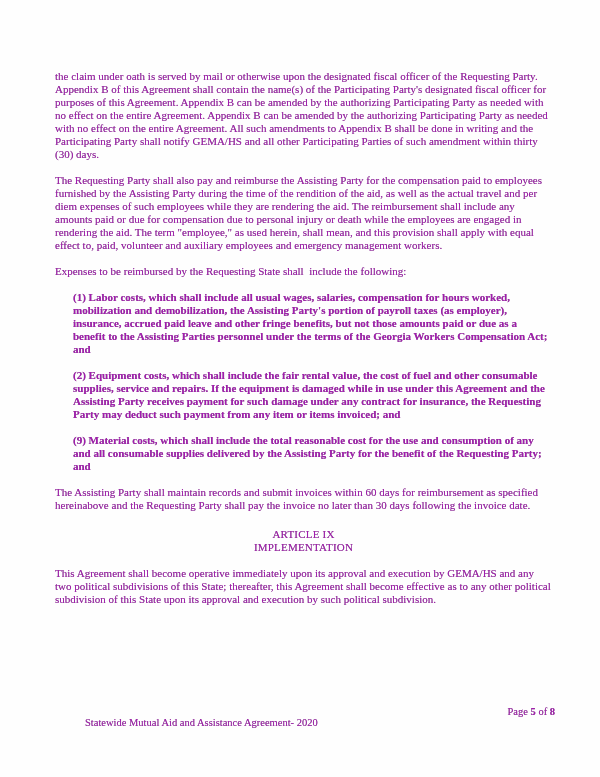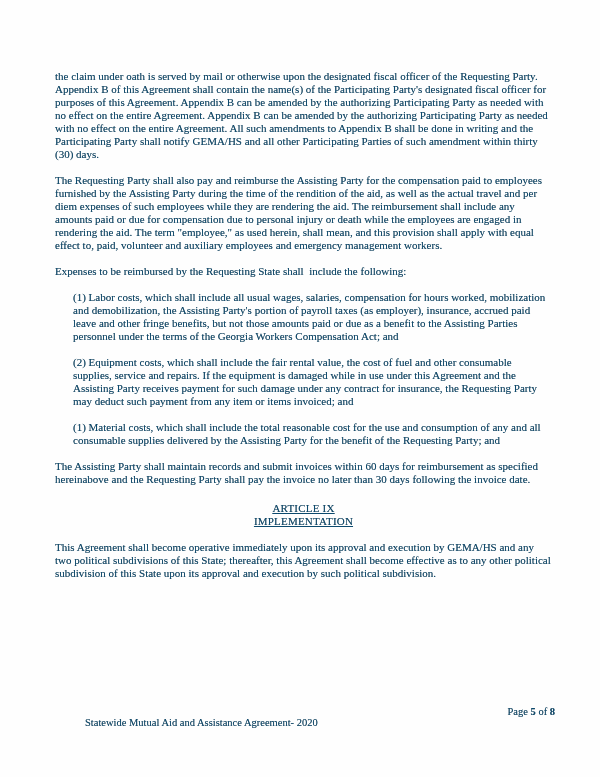--- a/index.html
+++ b/index.html
@@ -13,7 +13,7 @@
     height: 777px;
     background: #fefefe;
     font-family: "Liberation Serif", "DejaVu Serif", serif;
-    color: #0c4a6e;
+    color: #a21caf;
     overflow: hidden;
     text-shadow: 0 0 0.45px rgba(40,40,40,0.55);
   }

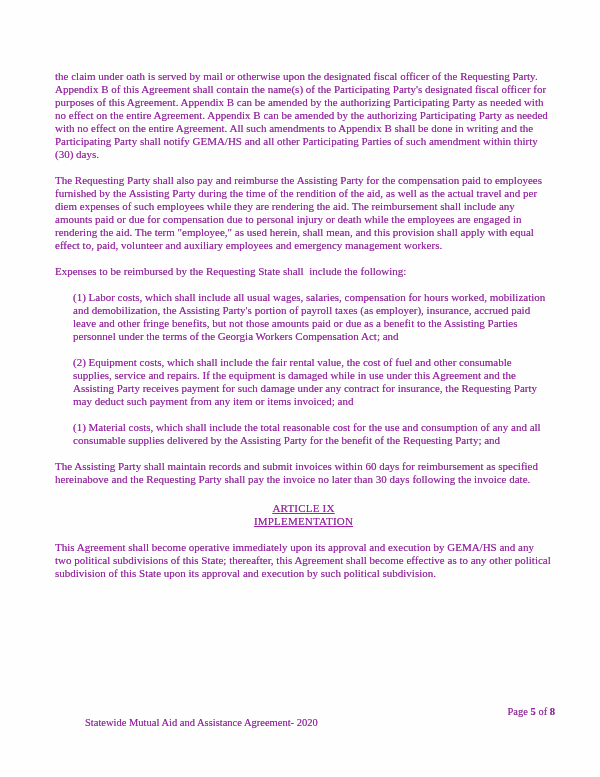--- a/index.html
+++ b/index.html
@@ -36,6 +36,7 @@
   .expense-item {
     margin: 0 0 13px 18px;
     white-space: pre-wrap;
+    font-weight: bold;
   }
   .article-heading {
     text-align: center;

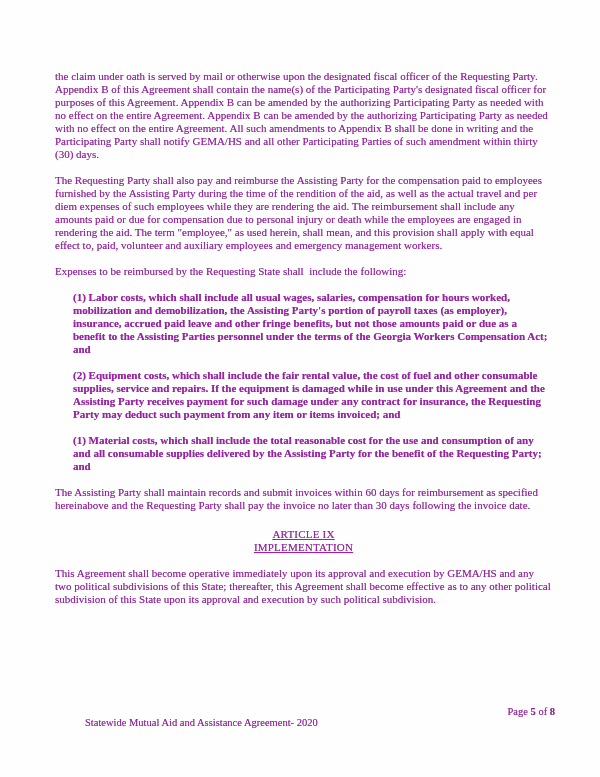--- a/index.html
+++ b/index.html
@@ -83,7 +83,7 @@
 
     <p class="expense-item">(2) Equipment costs, which shall include the fair rental value, the cost of fuel and other consumable supplies, service and repairs. If the equipment is damaged while in use under this Agreement and the Assisting Party receives payment for such damage under any contract for insurance, the Requesting Party may deduct such payment from any item or items invoiced; and</p>
 
-    <p class="expense-item">(1) Material costs, which shall include the total reasonable cost for the use and consumption of any and all consumable supplies delivered by the Assisting Party for the benefit of the Requesting Party; and</p>
+    <p class="expense-item">(9) Material costs, which shall include the total reasonable cost for the use and consumption of any and all consumable supplies delivered by the Assisting Party for the benefit of the Requesting Party; and</p>
 
 
     <p class="para no-gap">The Assisting Party shall maintain records and submit invoices within 60 days for reimbursement as specified hereinabove and the Requesting Party shall pay the invoice no later than 30 days following the invoice date.</p>

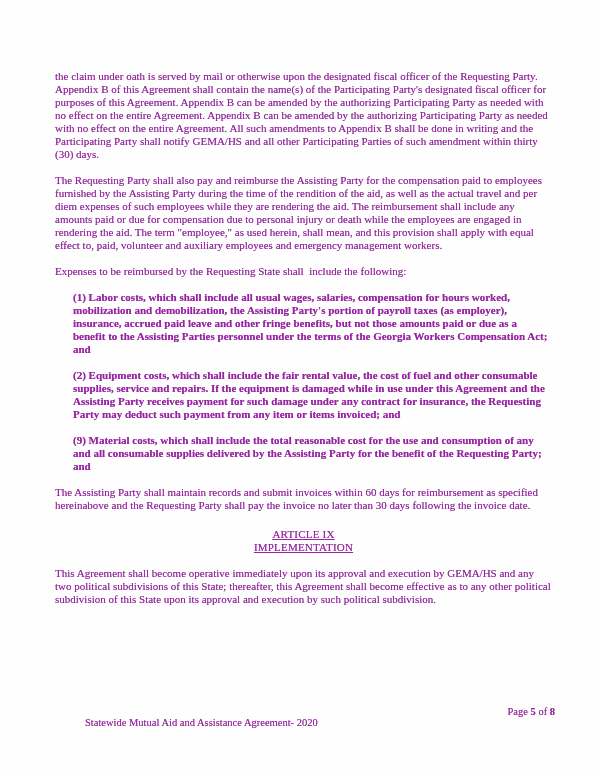--- a/index.html
+++ b/index.html
@@ -43,7 +43,6 @@
     margin: 0 0 13px 0;
   }
   .article-heading .heading-line {
-    text-decoration: underline;
     letter-spacing: 0.2px;
   }
   .page-number {

